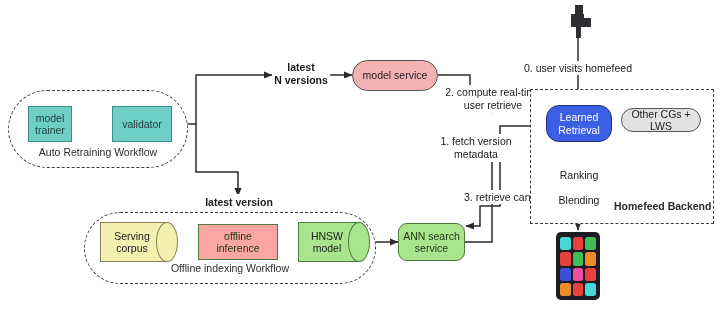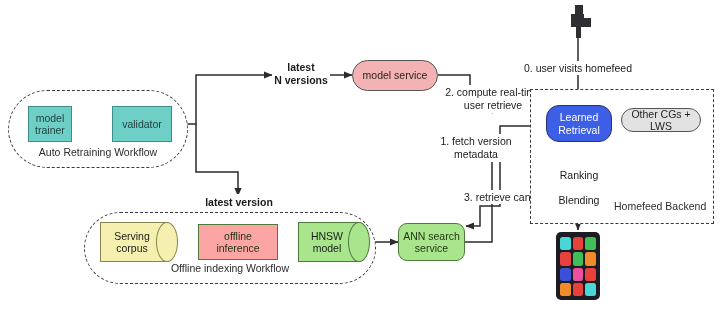--- a/index.html
+++ b/index.html
@@ -147,7 +147,7 @@
   </div>
 
   <div class="abs dashbox" style="left:530px;top:89px;width:184px;height:135px;"></div>
-  <div class="abs" style="left:614px;top:200px;font-size:10.5px;color:#2b2b2b;">Homefeed Backend</div>
+  <div class="abs" style="left:614px;top:200px;font-size:10.5px;color:#2b2b2b;font-weight:bold;">Homefeed Backend</div>
 
   <div class="abs node blue" style="left:546px;top:105px;width:66px;height:37px;">
     <span>

